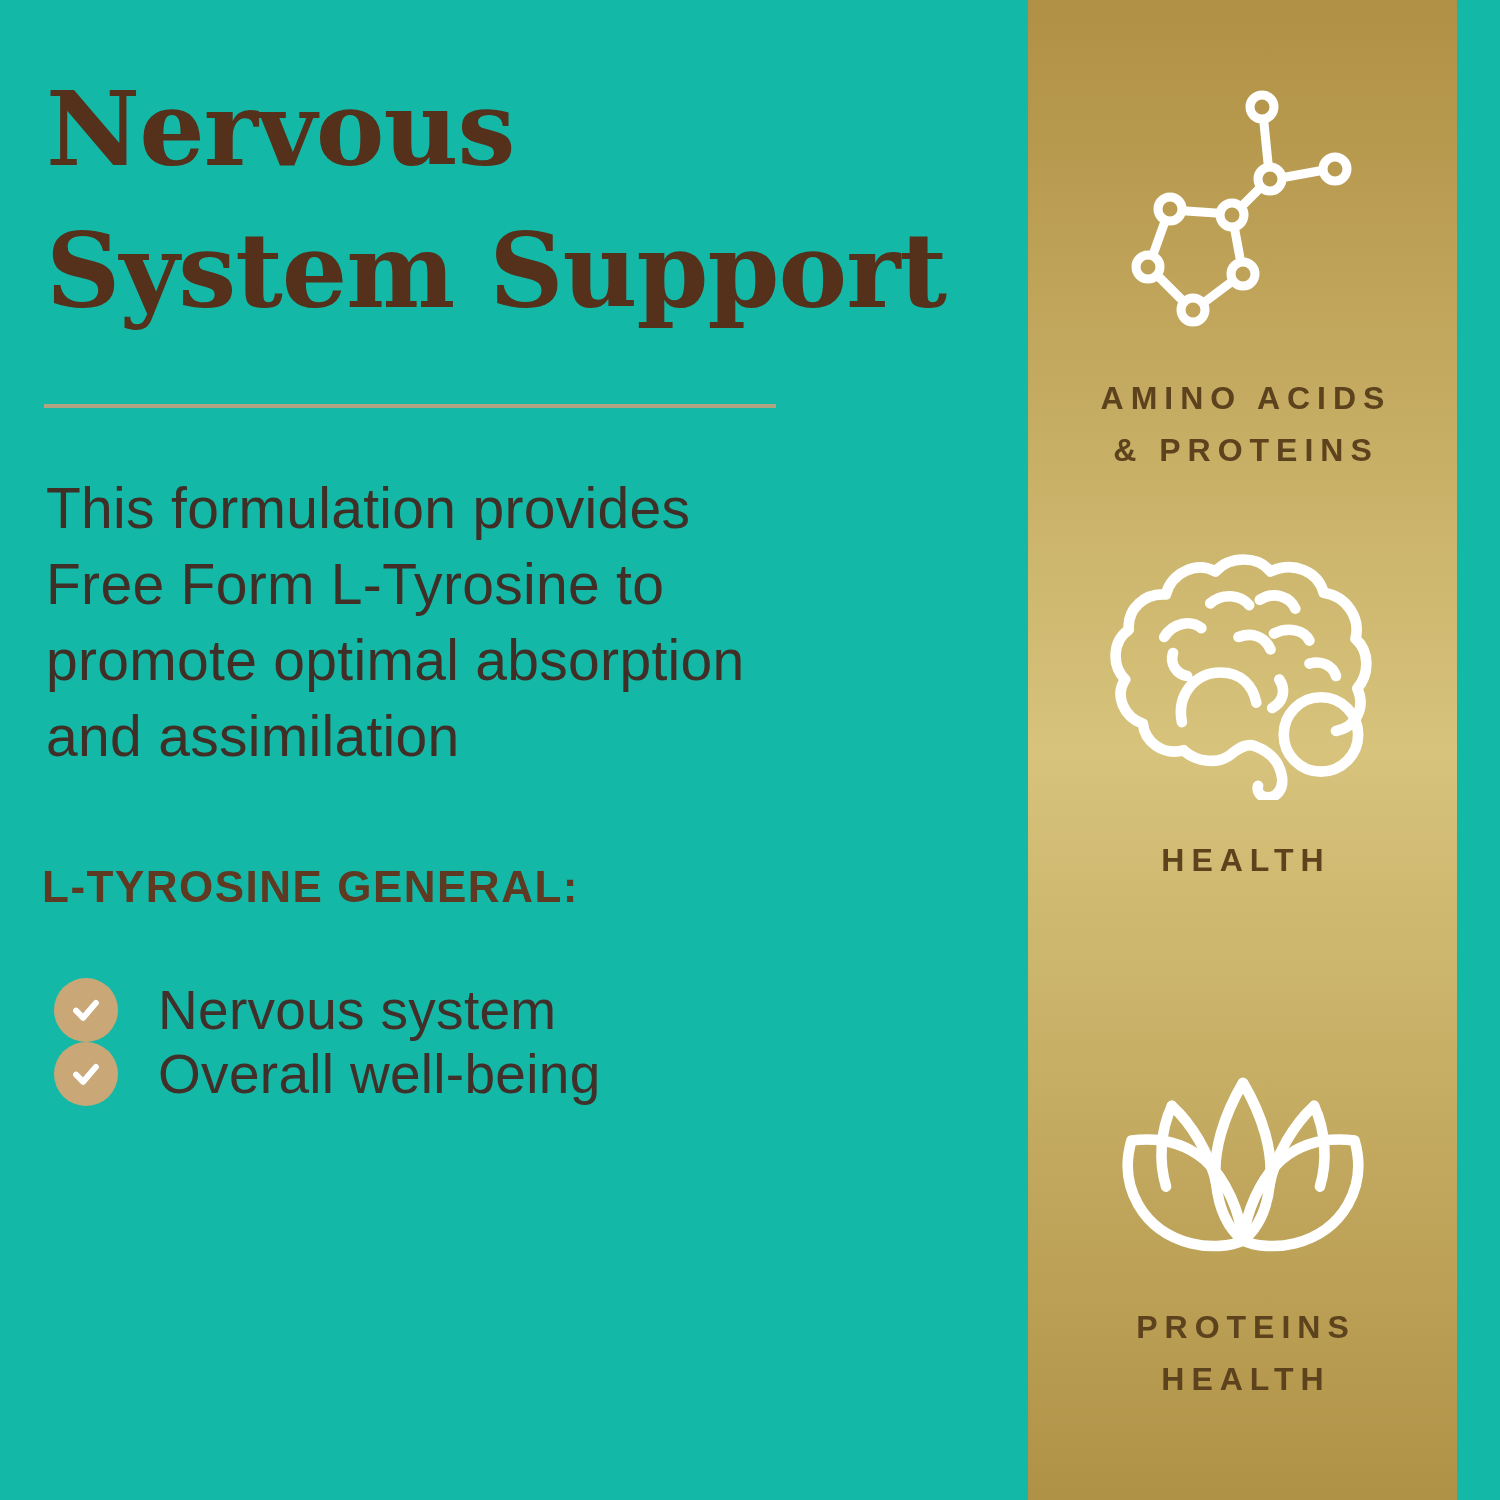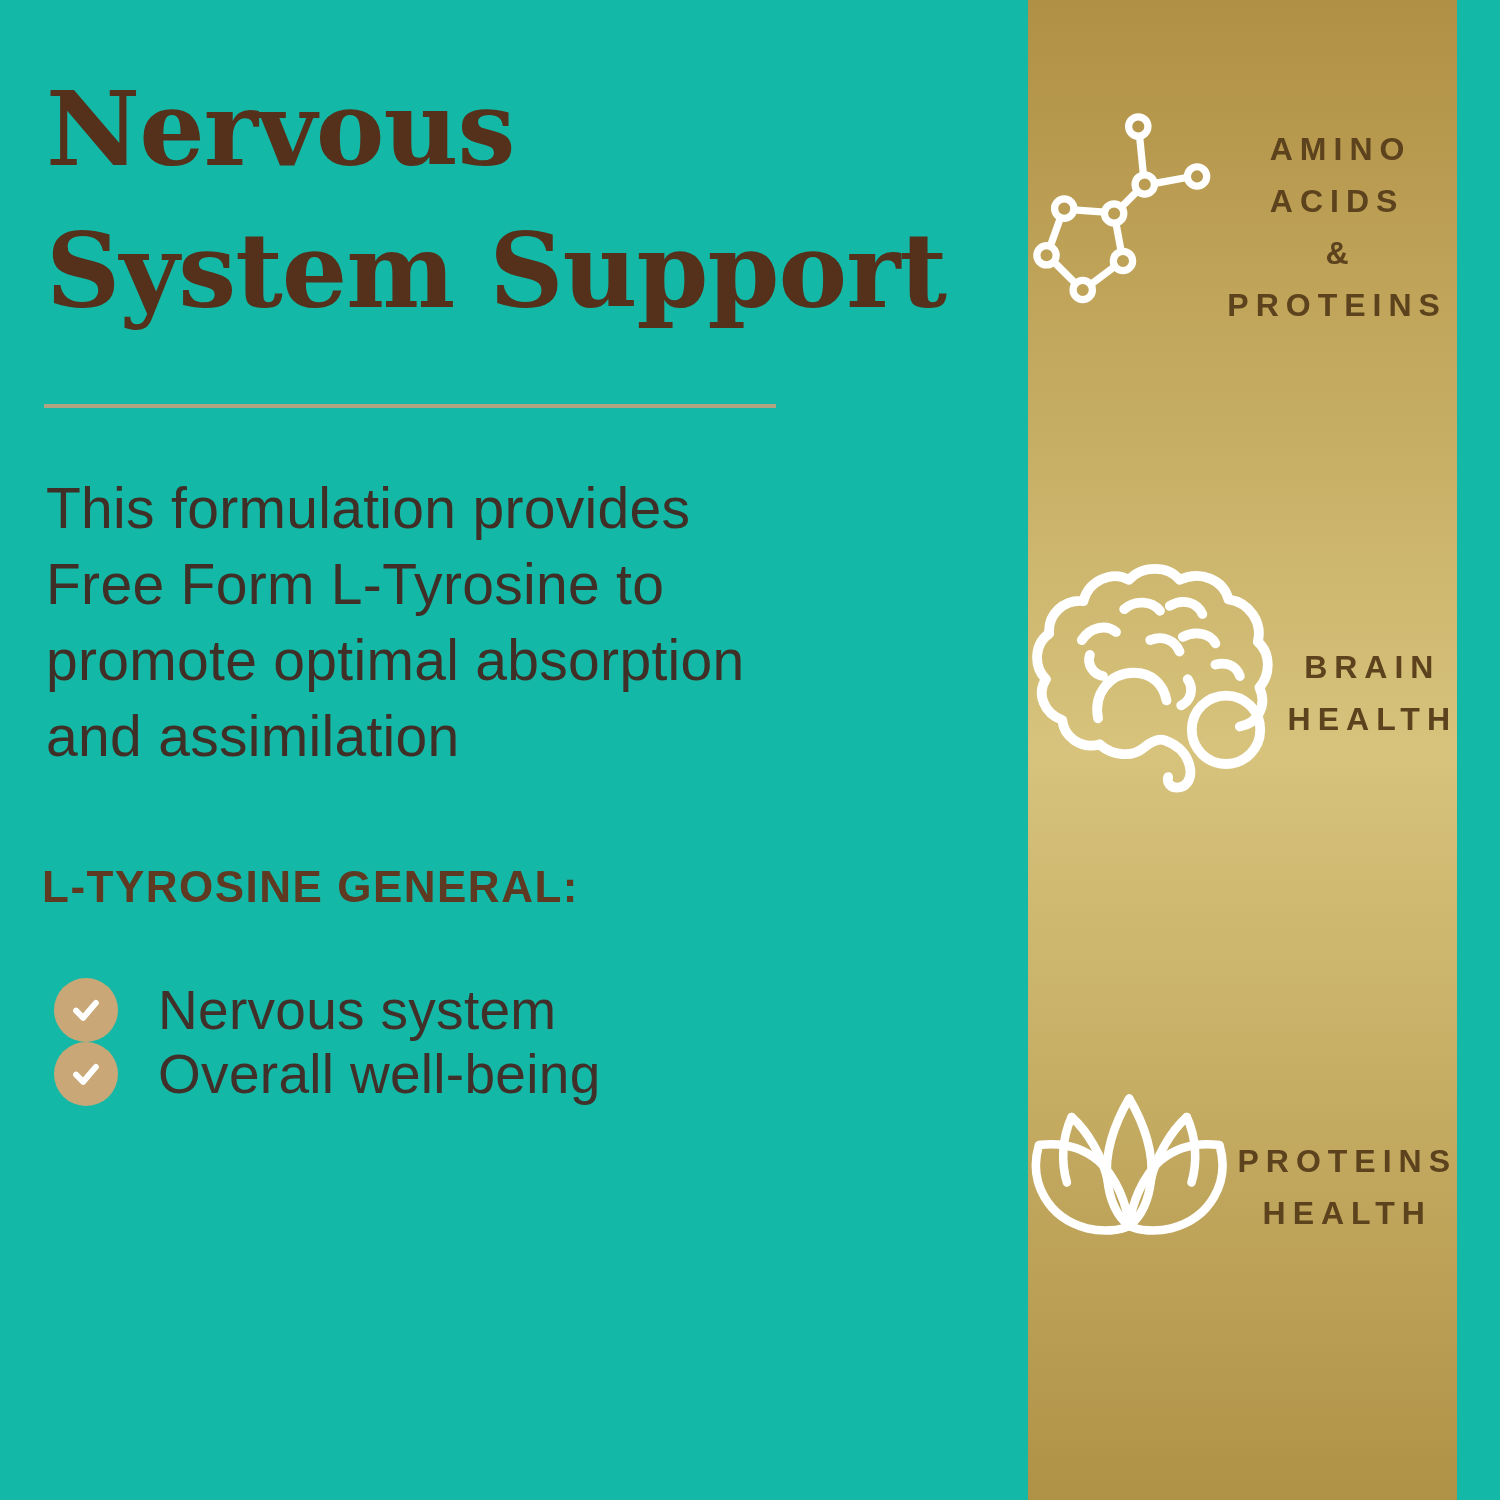--- a/index.html
+++ b/index.html
@@ -63,7 +63,7 @@
     width:429px;height:1500px;
     background:linear-gradient(to bottom,#b09044 0%,#d7c37c 50%,#b09246 100%);
   }
-  .band-section{position:absolute;left:0;width:429px;display:flex;flex-direction:row;align-items:center;}
+  .band-section{position:absolute;left:0;width:429px;display:flex;flex-direction:column;align-items:center;}
   .band-icon{display:block;}
   .band-label{
     text-align:center;

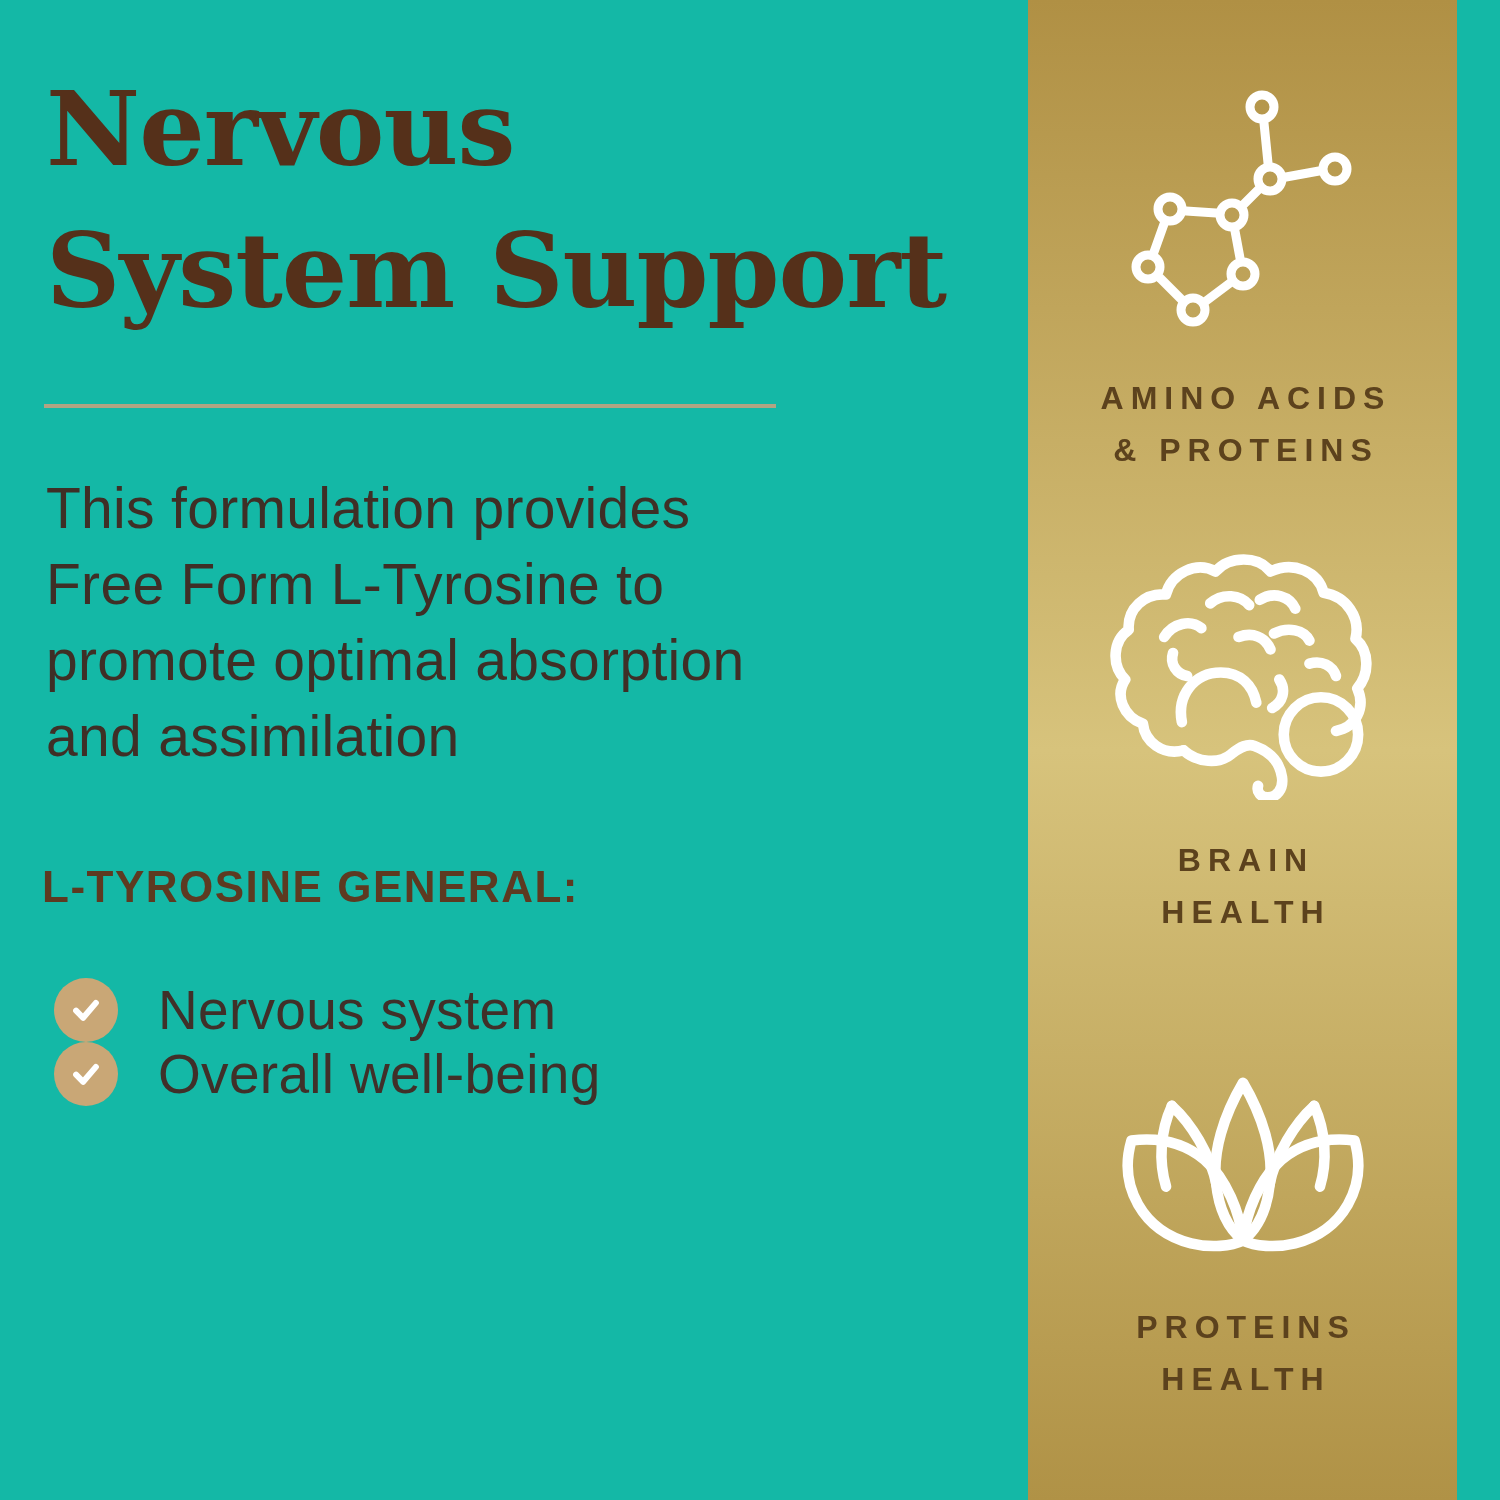--- a/index.html
+++ b/index.html
@@ -169,7 +169,6 @@
         <path d="M196 144 C204 156 200 170 188 176"></path>
       </svg>
       <div class="band-label">
-        <div>BRAIN</div>
         <div>HEALTH</div>
       </div>
     </div>

